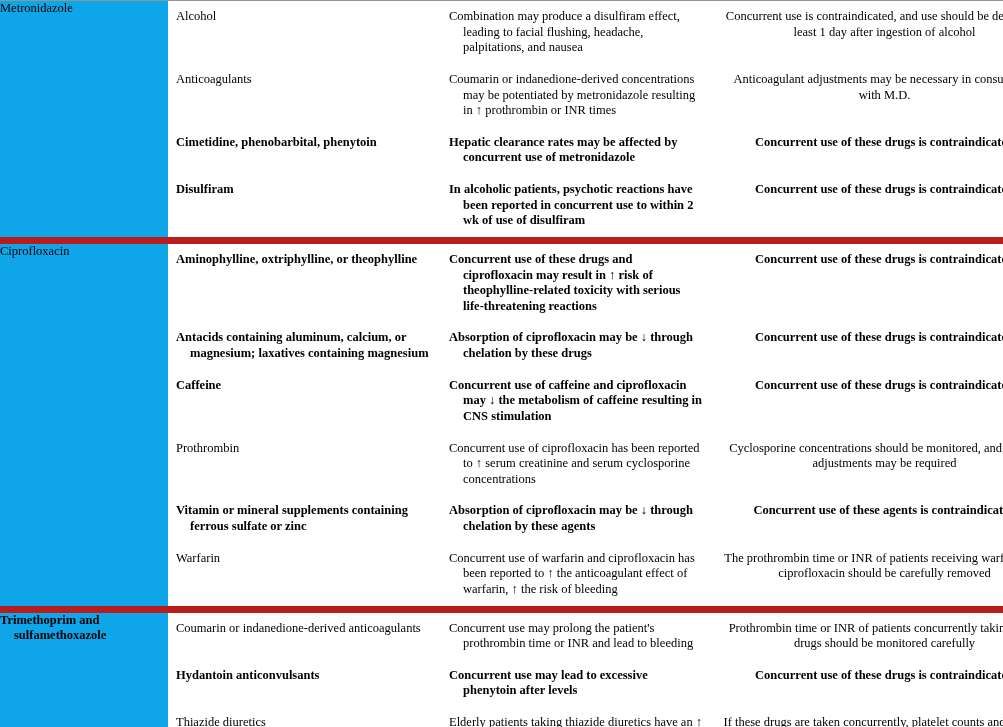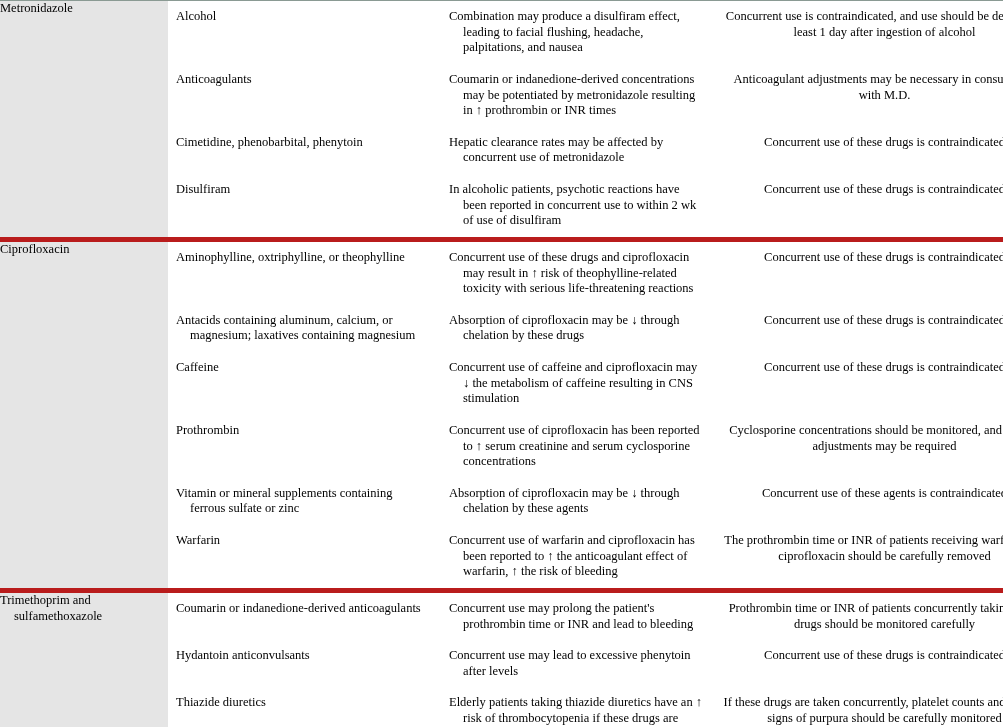--- a/index.html
+++ b/index.html
@@ -37,7 +37,7 @@
     border-top: 1px solid #8a9a93;
   }
   .group-drug-cell {
-    background: #e5e5e5;
+    background: #0ea5e9;
     padding: 8px 6px 10px 8px;
     font-size: 12.5px;
     line-height: 1.25;

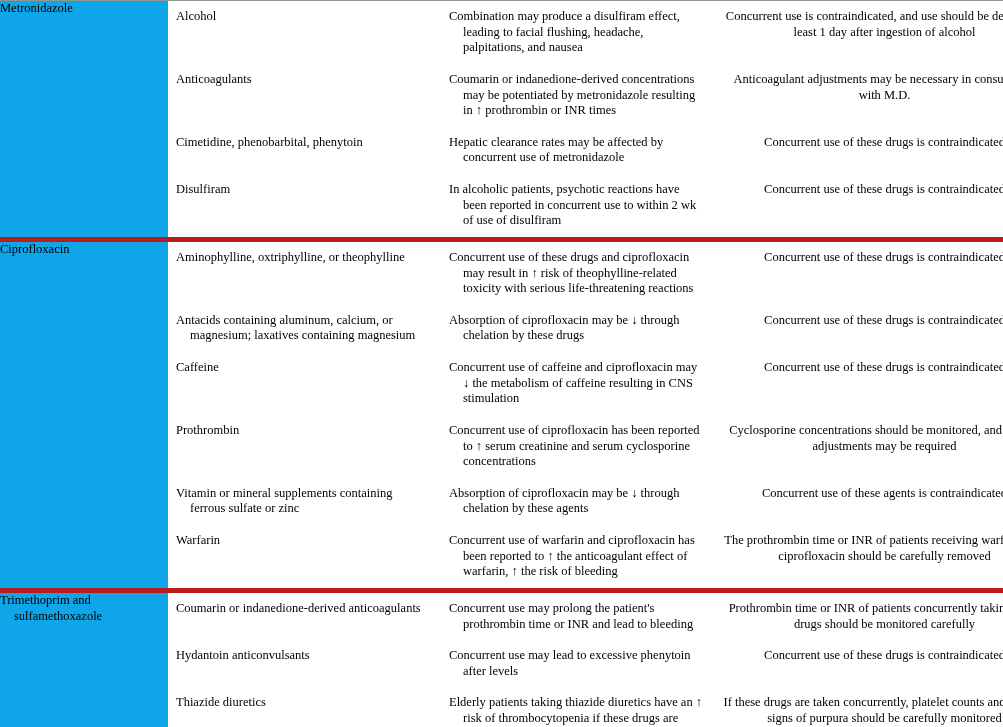--- a/index.html
+++ b/index.html
@@ -71,7 +71,7 @@
     padding-left: 12px;
     padding-right: 10px;
   }
-  .bold { font-weight: normal; }
+  .bold { font-weight: bold; }
   .hang {
     padding-left: 14px;
     text-indent: -14px;

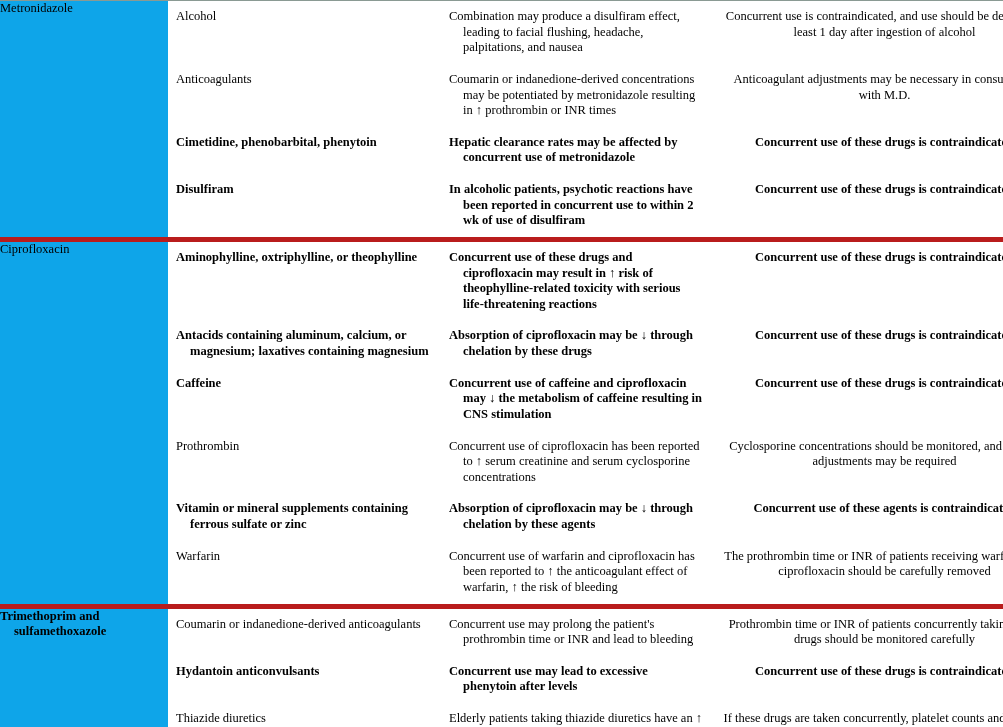--- a/index.html
+++ b/index.html
@@ -31,7 +31,7 @@
   .col-drug   { width: 168px; }
 
   .group {
-    border-top: 5px solid #b91c1c;
+    border-top: 7px solid #b91c1c;
   }
   .group.first {
     border-top: 1px solid #8a9a93;

